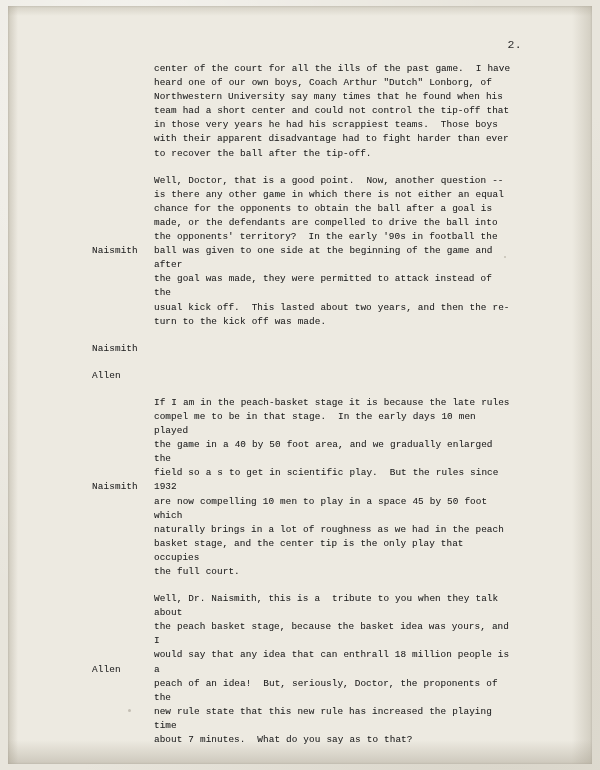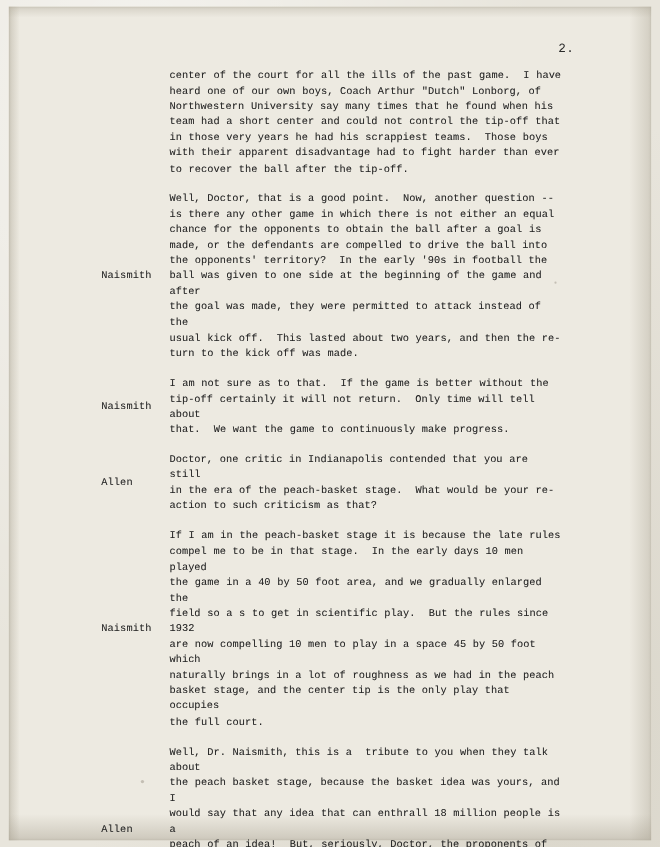--- a/index.html
+++ b/index.html
@@ -139,9 +139,6 @@
 
     <div class="entry">
       <div class="speaker">Naismith</div>
-      <div class="speech">I am not sure as to that.  If the game is better without the
-tip-off certainly it will not return.  Only time will tell about
-that.  We want the game to continuously make progress.</div>
     </div>
 
     <div class="entry">

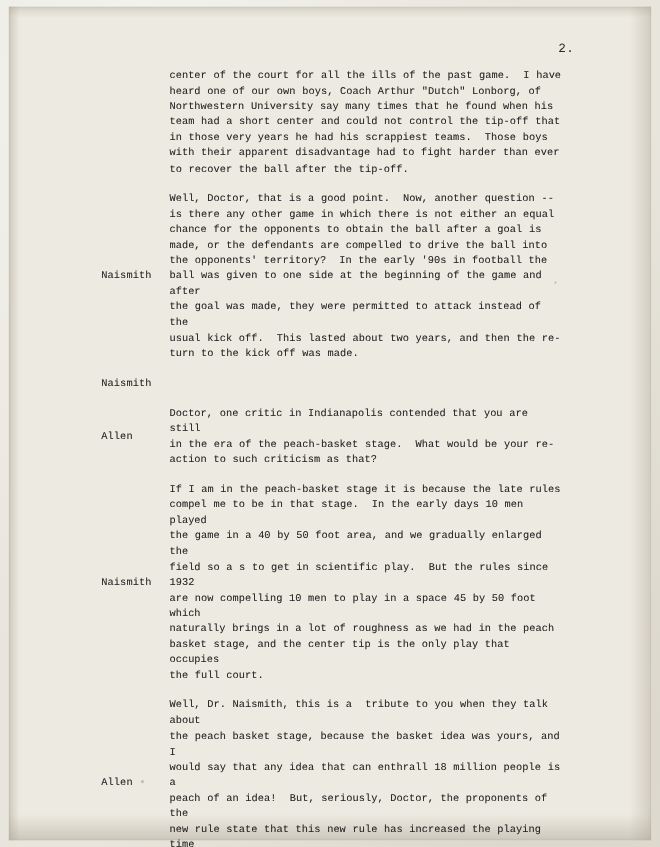--- a/index.html
+++ b/index.html
@@ -143,9 +143,6 @@
 
     <div class="entry">
       <div class="speaker">Allen</div>
-      <div class="speech">Doctor, one critic in Indianapolis contended that you are still
-in the era of the peach-basket stage.  What would be your re-
-action to such criticism as that?</div>
     </div>
 
     <div class="entry">

